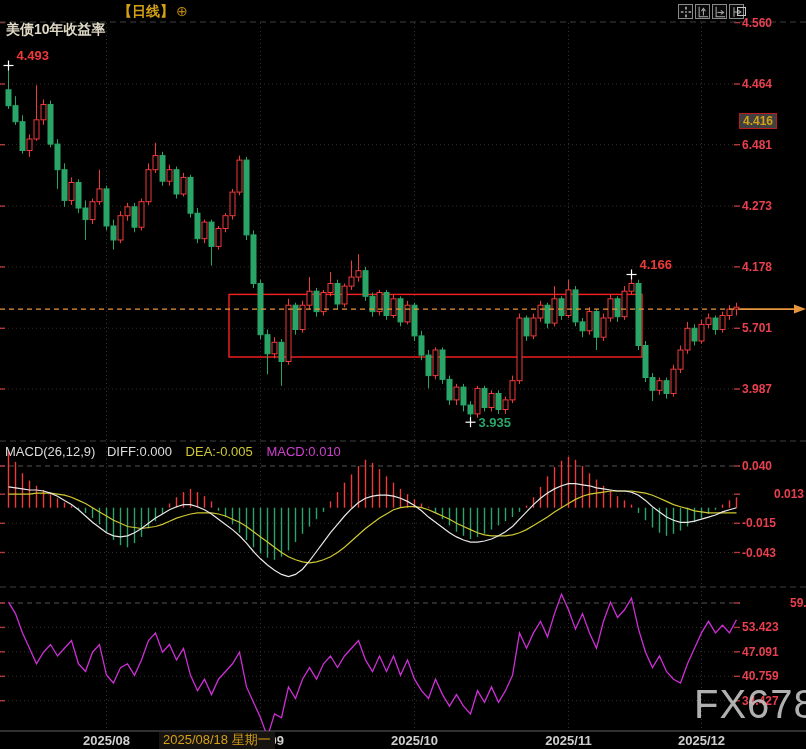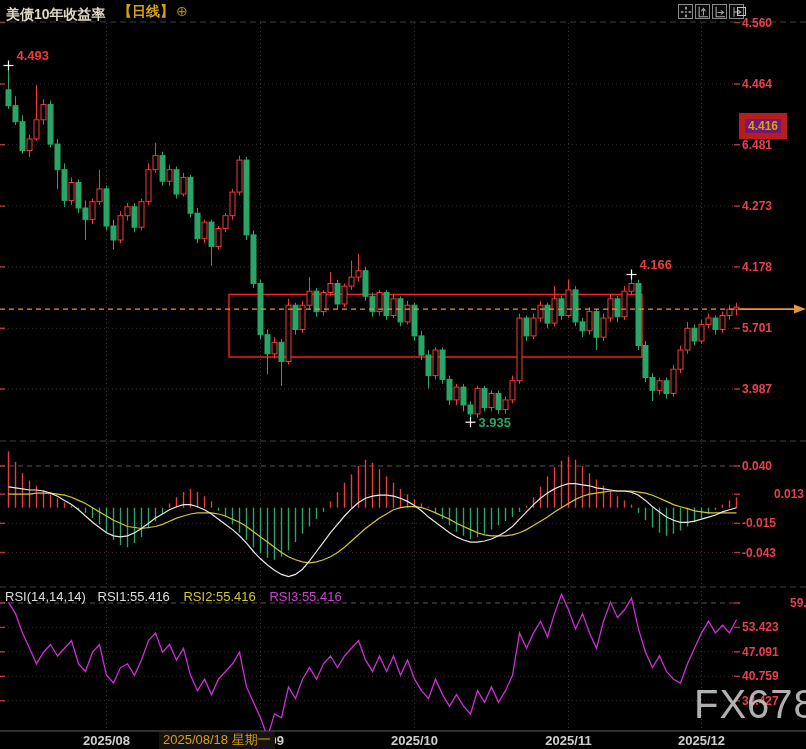--- a/index.html
+++ b/index.html
@@ -7,7 +7,7 @@
   #app{position:relative;width:806px;height:749px;background:#000;}
   #chart-svg{position:absolute;left:0;top:0;z-index:1;}
   .titlebar{position:absolute;left:0;top:0;width:806px;height:22px;z-index:4;}
-  .title-main{position:absolute;left:6px;top:6px;font-size:14px;font-weight:bold;color:#ded8c4;}
+  .title-main{position:absolute;left:6px;top:21px;font-size:14px;font-weight:bold;color:#ded8c4;}
   .title-period{position:absolute;left:118px;top:3px;font-size:14px;font-weight:bold;color:#d4a017;}
   .title-add{position:absolute;left:176px;top:3px;font-size:14px;color:#b8860b;cursor:pointer;}
   .toolbar{position:absolute;left:678px;top:4px;display:flex;gap:2px;}

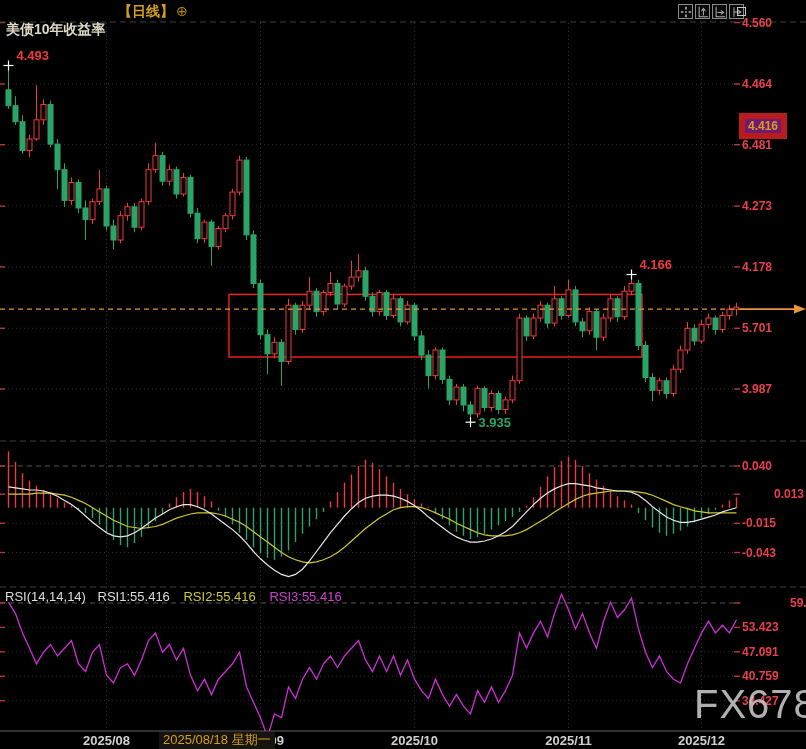--- a/index.html
+++ b/index.html
@@ -16,7 +16,7 @@
   .tool svg{width:12px;height:12px;}
   .axlab{position:absolute;left:742px;height:16px;line-height:16px;color:#e8404e;
     font-size:12px;font-weight:bold;z-index:2;}
-  .axlab.alert{left:739px;color:#d4a017;background:#701a75;border:6px solid #b91c1c;
+  .axlab.alert{left:739px;color:#d4a017;background:#404040;border:1px solid #b91c1c;
     padding:0 3px;height:14px;line-height:14px;}
   .paneheader{position:absolute;left:5px;font-size:13px;z-index:3;white-space:nowrap;}
   .ph-name{color:#dcdcdc;}

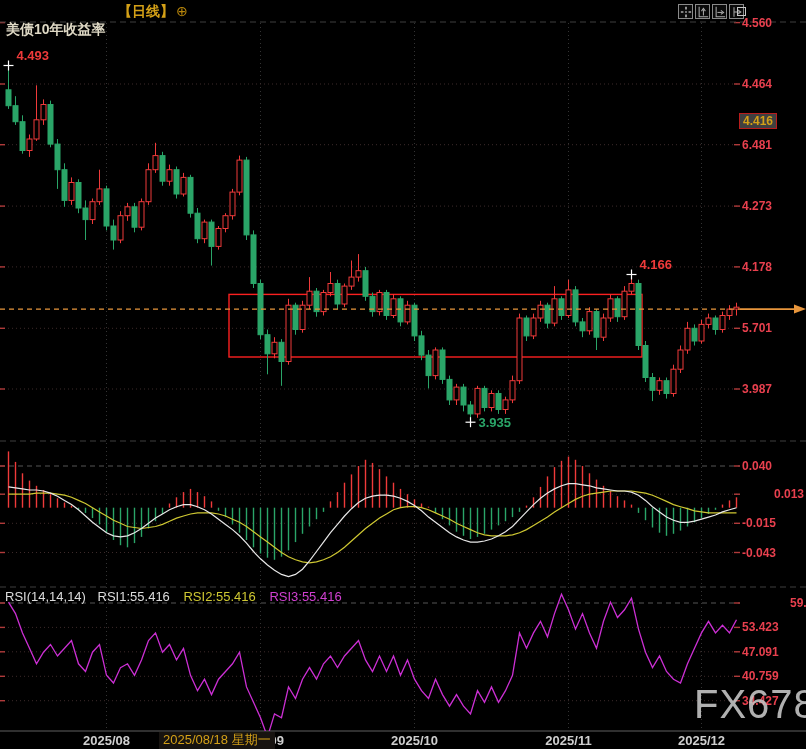--- a/index.html
+++ b/index.html
@@ -481,6 +481,12 @@
 
   <div id="axis-collapse"></div>
 
+  <div class="paneheader" id="macd-header">
+    <span class="ph-name">MACD(26,12,9)</span>
+    <span class="ph-white">DIFF:0.000</span>
+    <span class="ph-yellow">DEA:-0.005</span>
+    <span class="ph-magenta">MACD:0.010</span>
+  </div>
 
   <div class="paneheader" id="rsi-header">
     <span class="ph-name">RSI(14,14,14)</span>

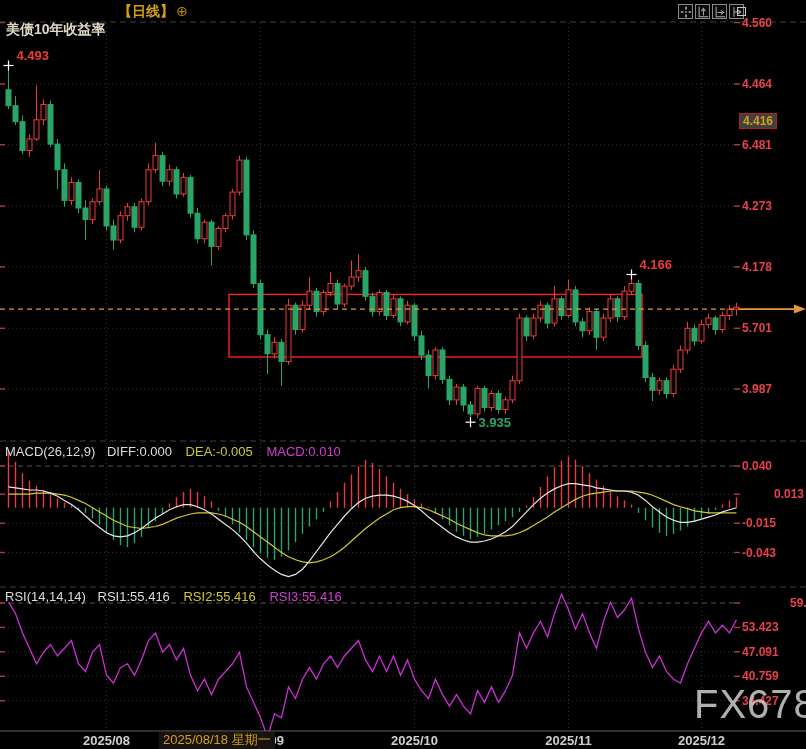--- a/index.html
+++ b/index.html
@@ -488,12 +488,6 @@
     <span class="ph-magenta">MACD:0.010</span>
   </div>
 
-  <div class="paneheader" id="rsi-header">
-    <span class="ph-name">RSI(14,14,14)</span>
-    <span class="ph-white">RSI1:55.416</span>
-    <span class="ph-yellow">RSI2:55.416</span>
-    <span class="ph-magenta">RSI3:55.416</span>
-  </div>
 
   <div id="labels-layer">
       <div class="axlab" style="top: 14.6px;">4.560</div>

